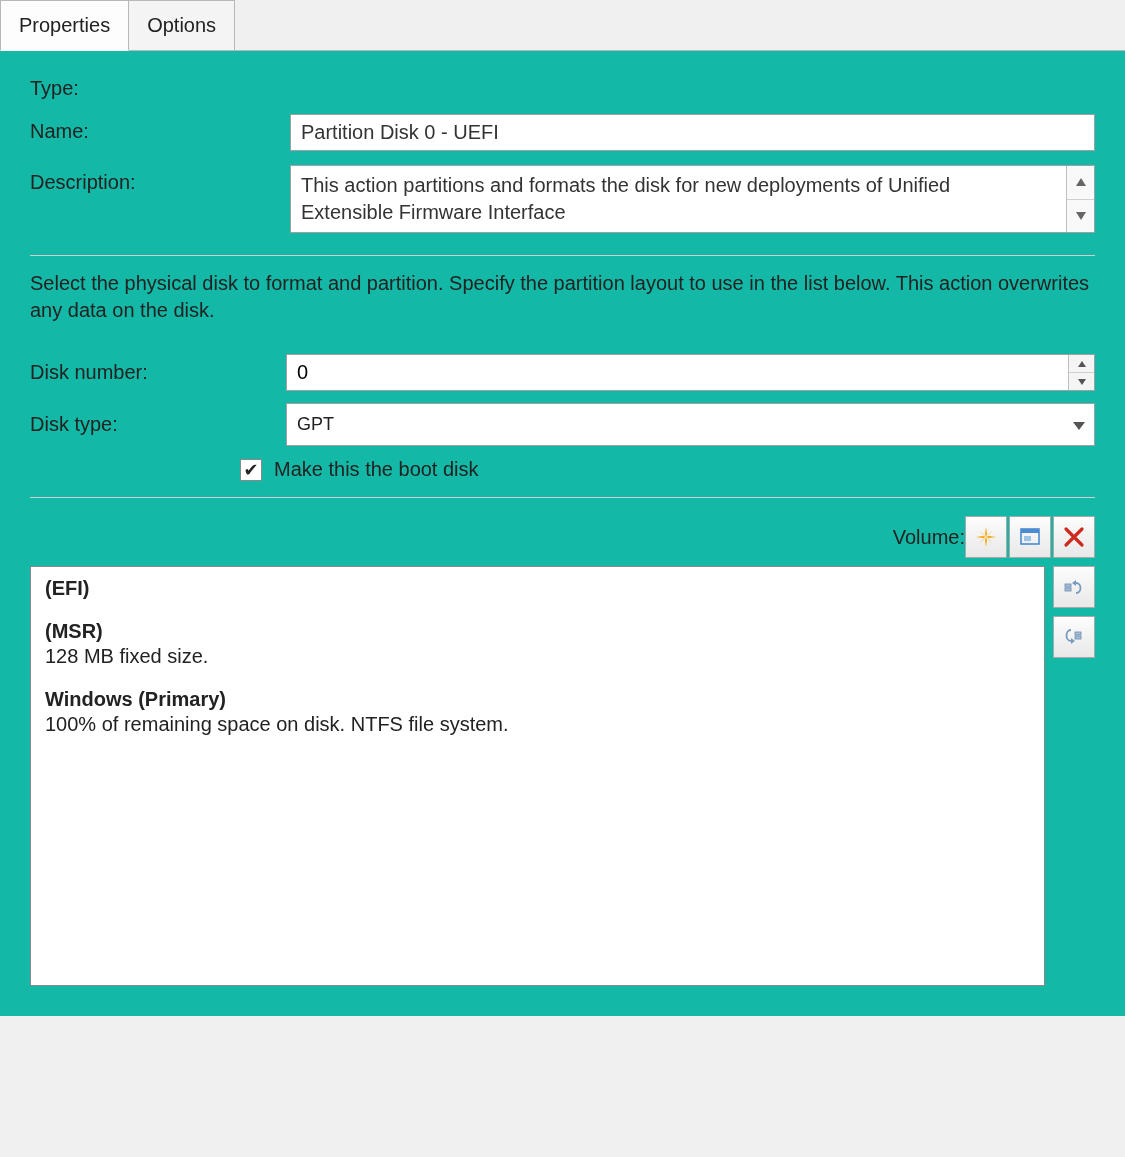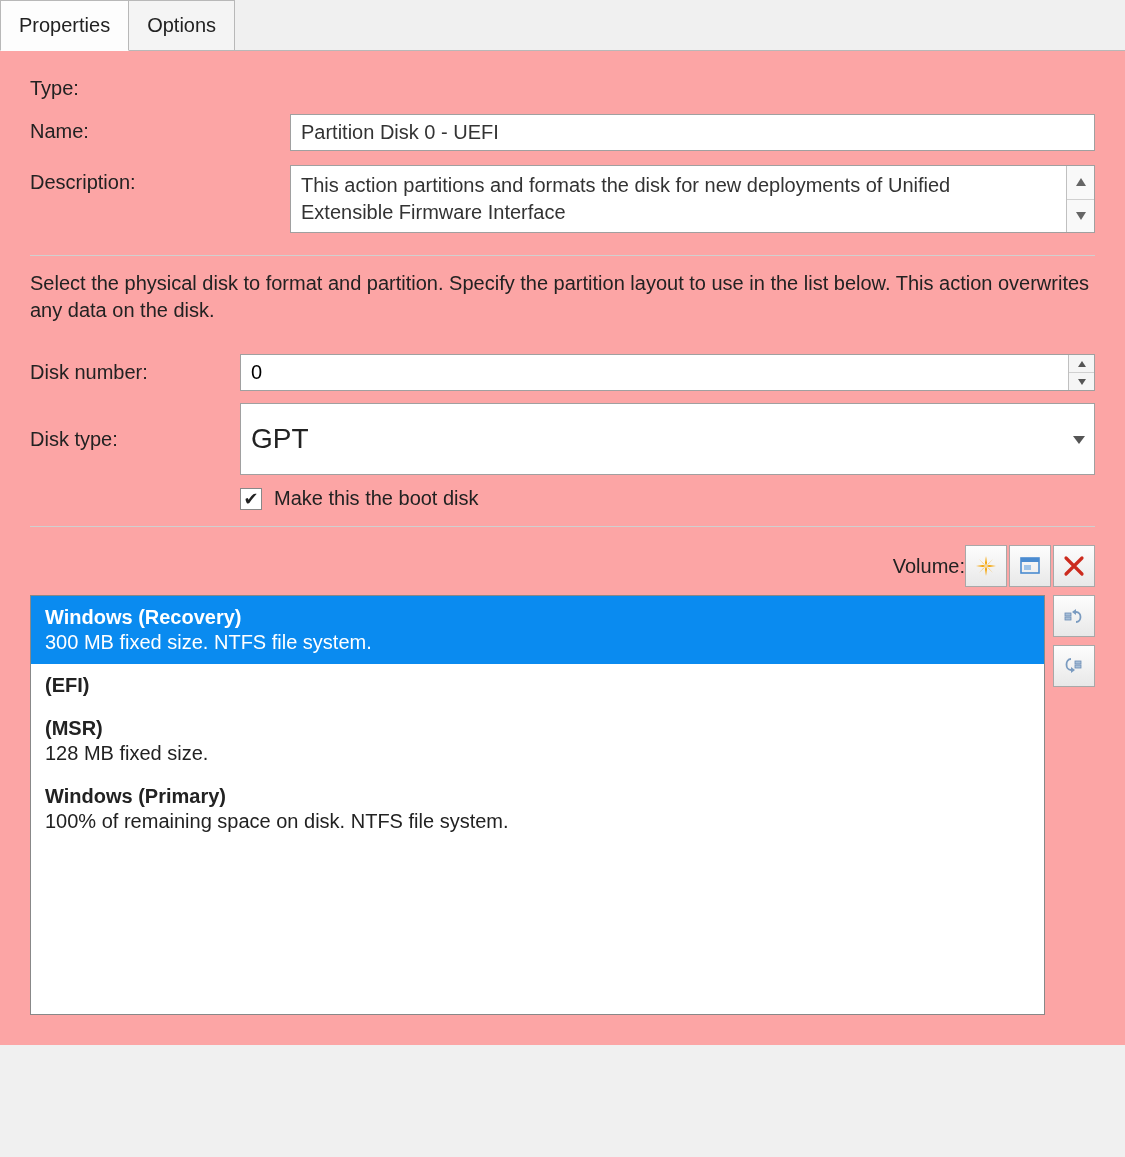--- a/index.html
+++ b/index.html
@@ -40,7 +40,7 @@
     .panel {
       border-top: 1px solid #b8b8b8;
       margin-top: -1px;
-      background: #fca5a5;
+      background: #14b8a6;
       padding: 20px 30px 30px 30px;
     }
     .form-row {

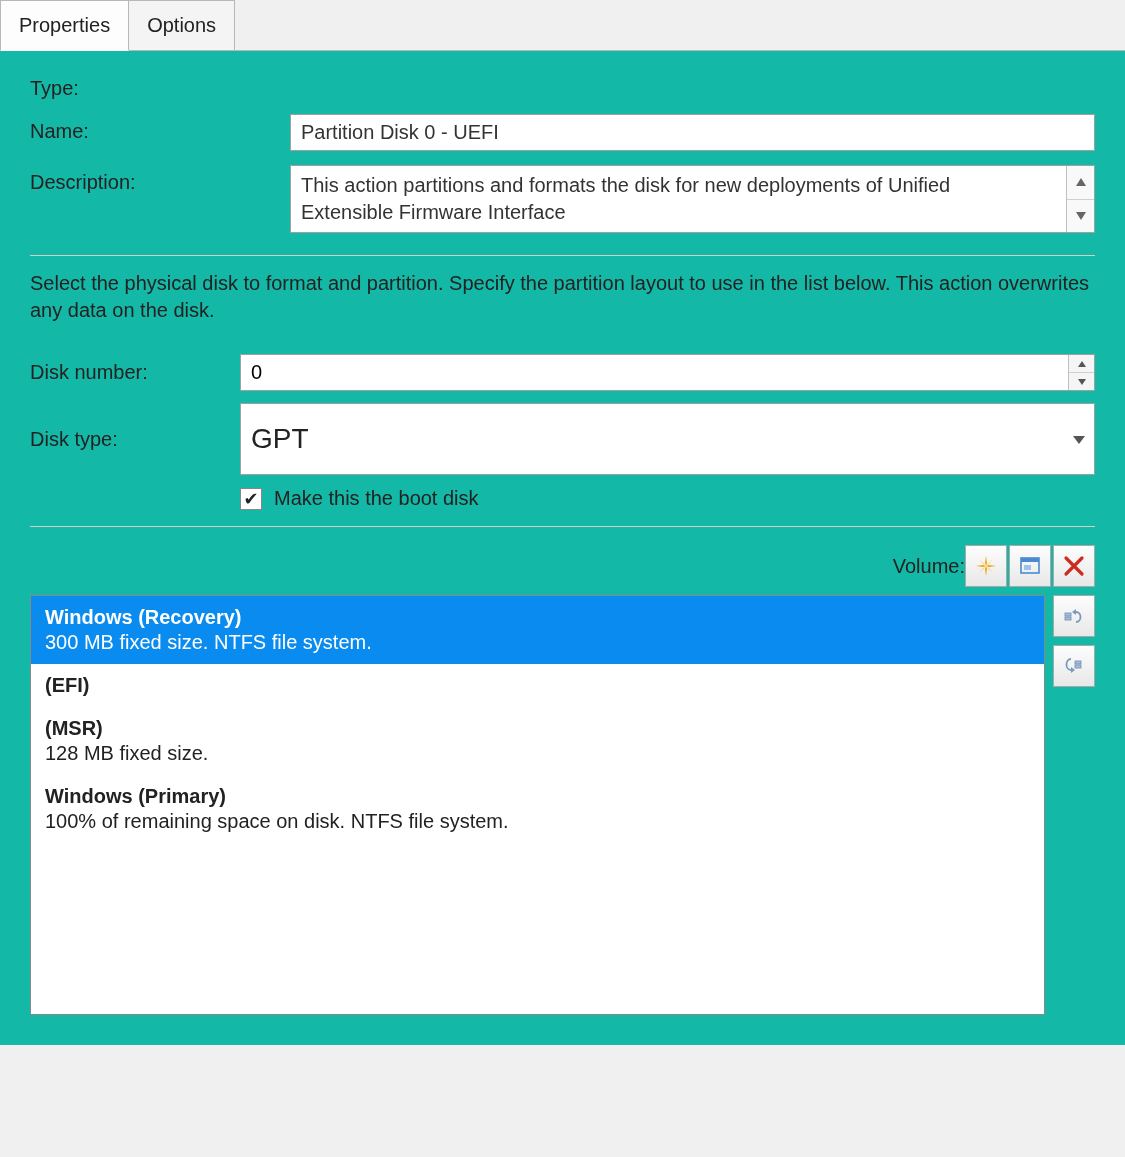--- a/index.html
+++ b/index.html
@@ -119,6 +119,7 @@
       display: flex;
       align-items: center;
       margin-bottom: 12px;
+      gap: 46px;
     }
     .disk-label {
       width: 210px;

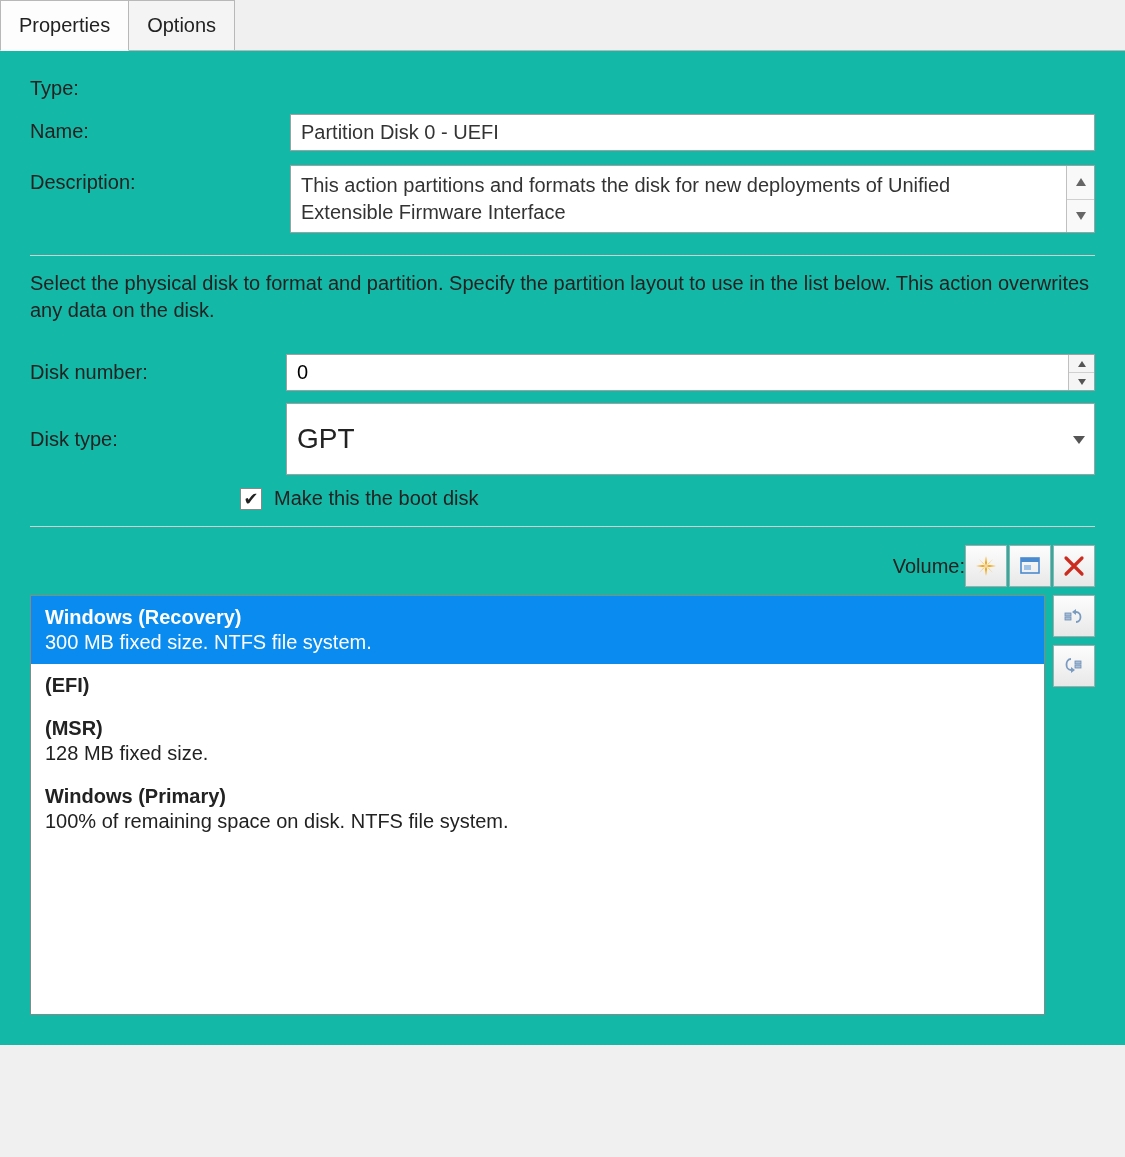--- a/index.html
+++ b/index.html
@@ -165,8 +165,8 @@
     }
     .select-value {
       flex: 1;
-      padding: 19px 10px;
-      font-size: 28px;
+      padding: 10px 10px;
+      font-size: 18px;
     }
     .select-arrow {
       width: 30px;

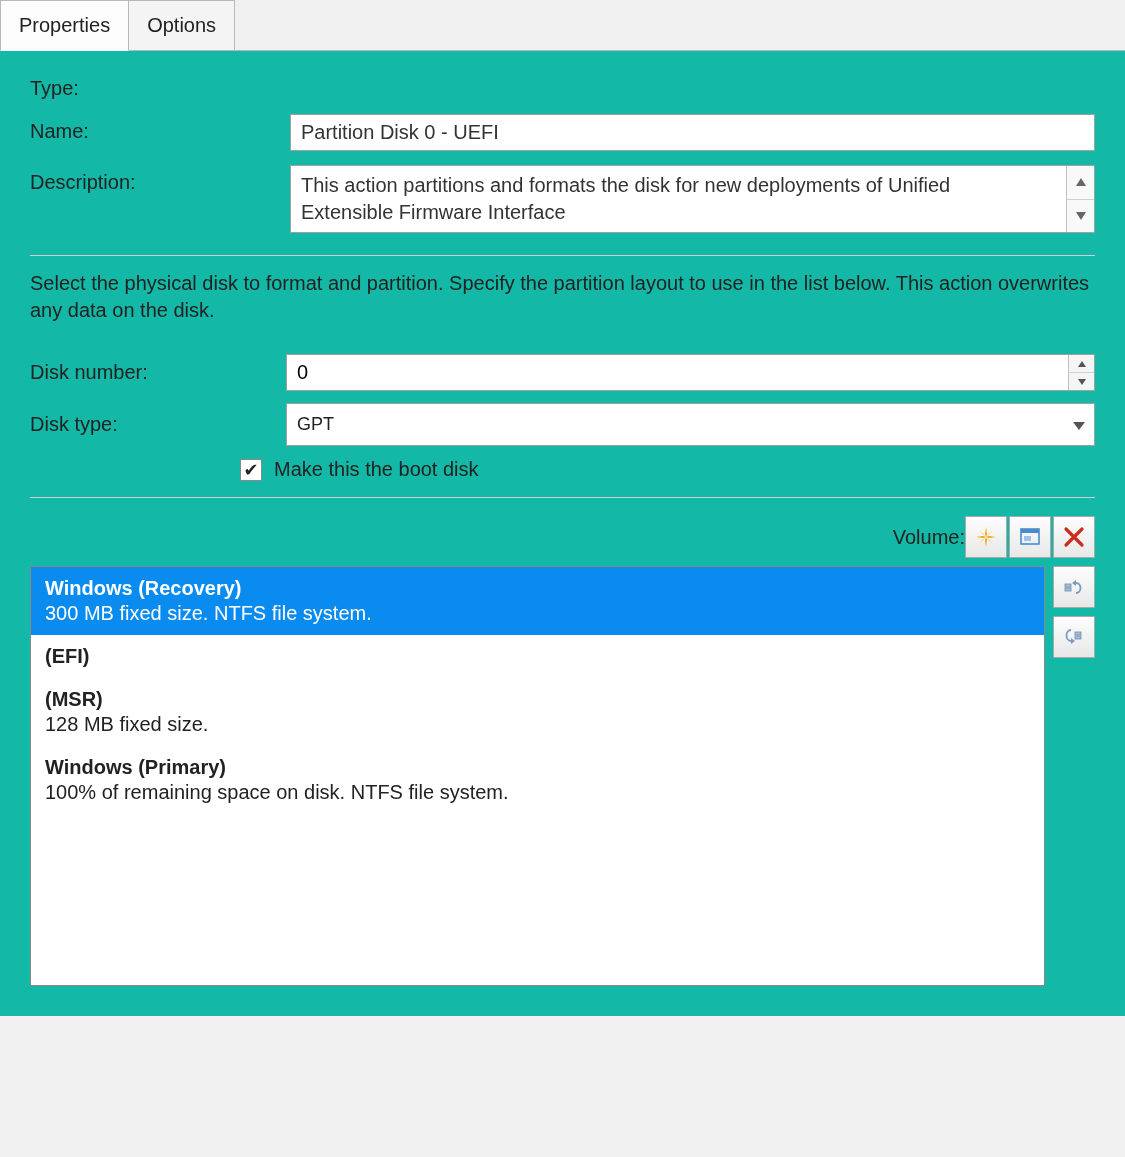--- a/index.html
+++ b/index.html
@@ -380,10 +380,6 @@
 
     <div class="volume-area">
       <div class="volume-list" id="volume-list">
-          <div class="vol-item selected">
-            <div class="vol-title">Windows (Recovery)</div>
-            <div class="vol-sub">300 MB fixed size. NTFS file system.</div>
-          </div>
           <div class="vol-item">
             <div class="vol-title">(EFI)</div>
           </div>

